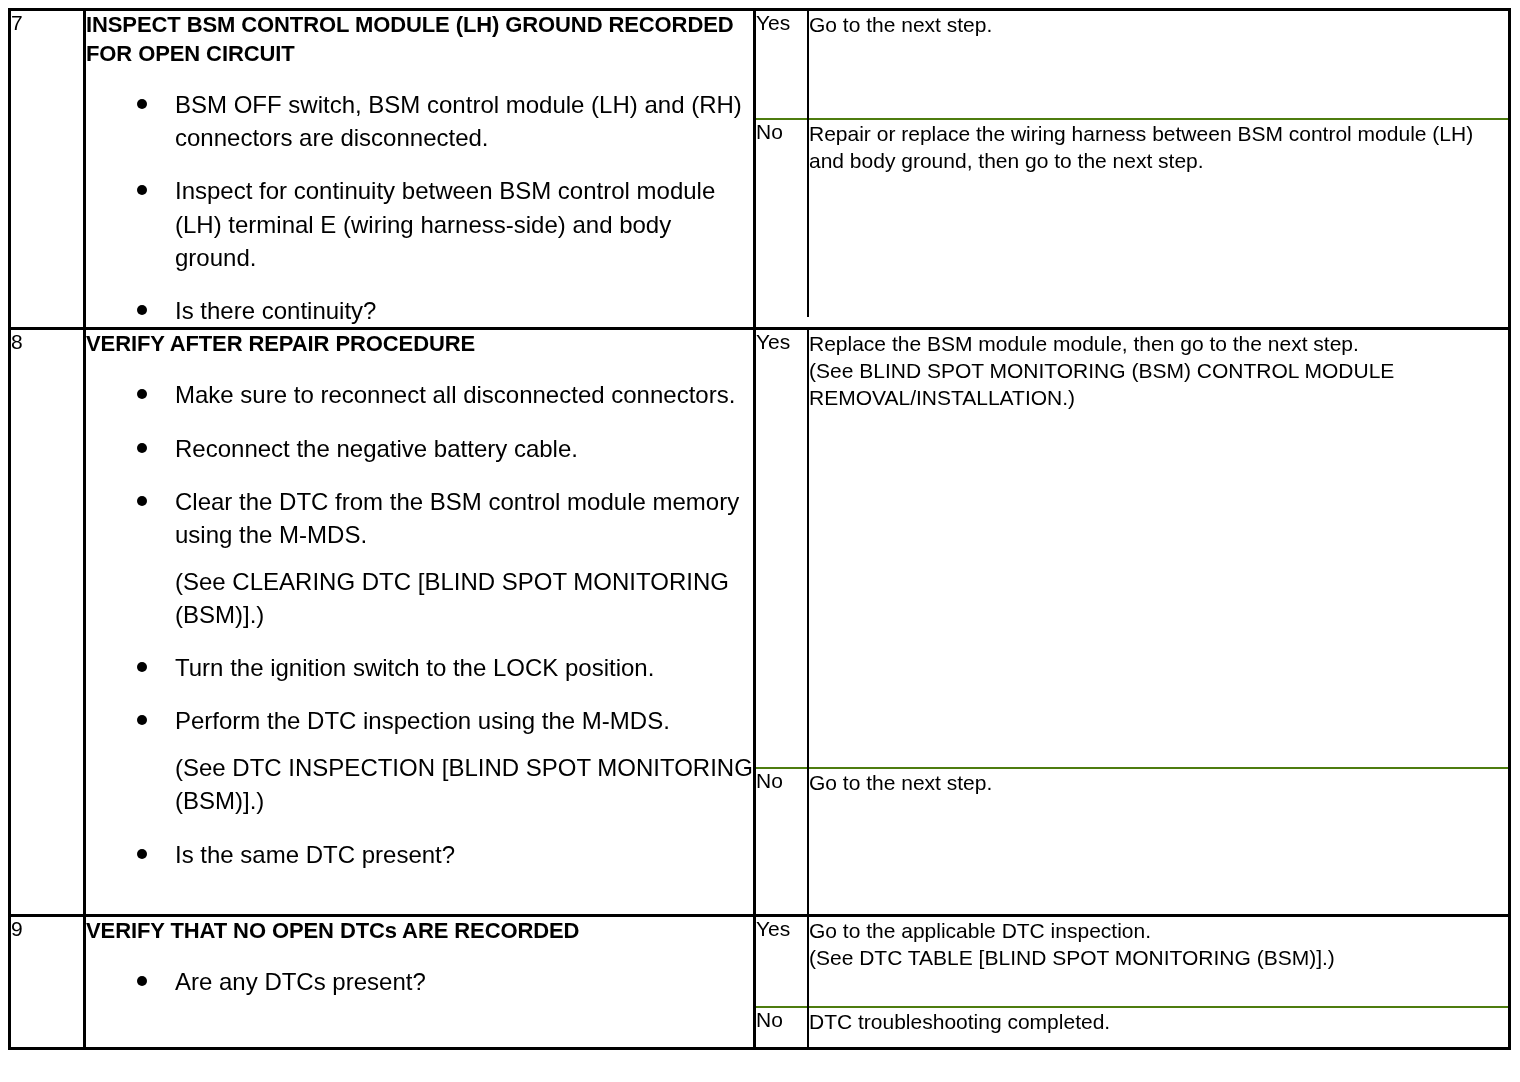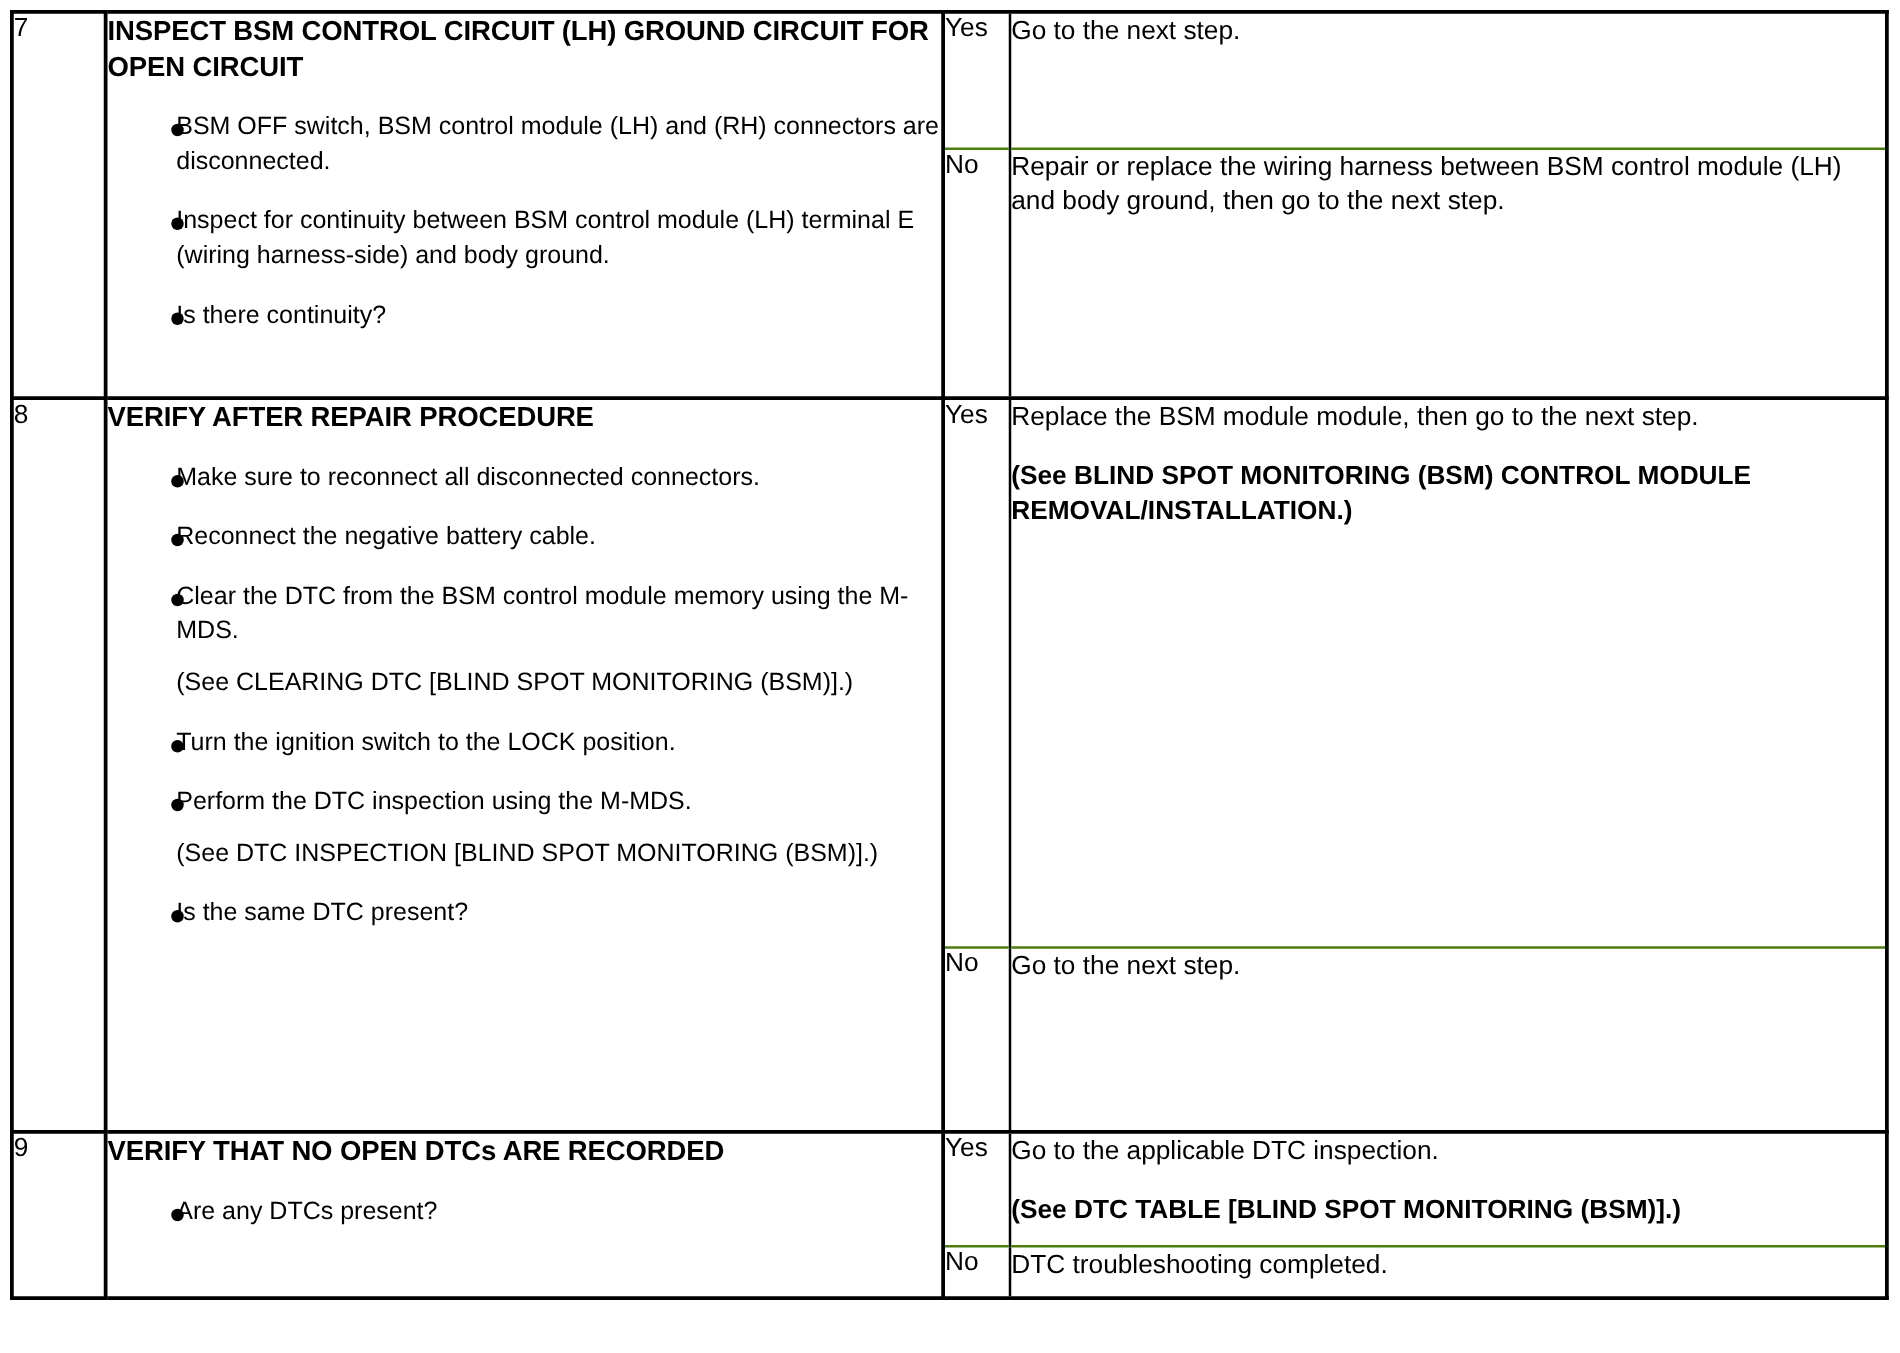--- a/index.html
+++ b/index.html
@@ -146,7 +146,7 @@
         <td class="step-num">7</td>
 
         <td class="action-cell">
-          <div class="action-title">INSPECT BSM CONTROL CIRCUIT (LH) GROUND CIRCUIT FOR OPEN CIRCUIT</div>
+          <div class="action-title">INSPECT BSM CONTROL MODULE (LH) GROUND RECORDED FOR OPEN CIRCUIT</div>
           <ul class="bullet-list">
             <li>
               <span class="dot"></span>

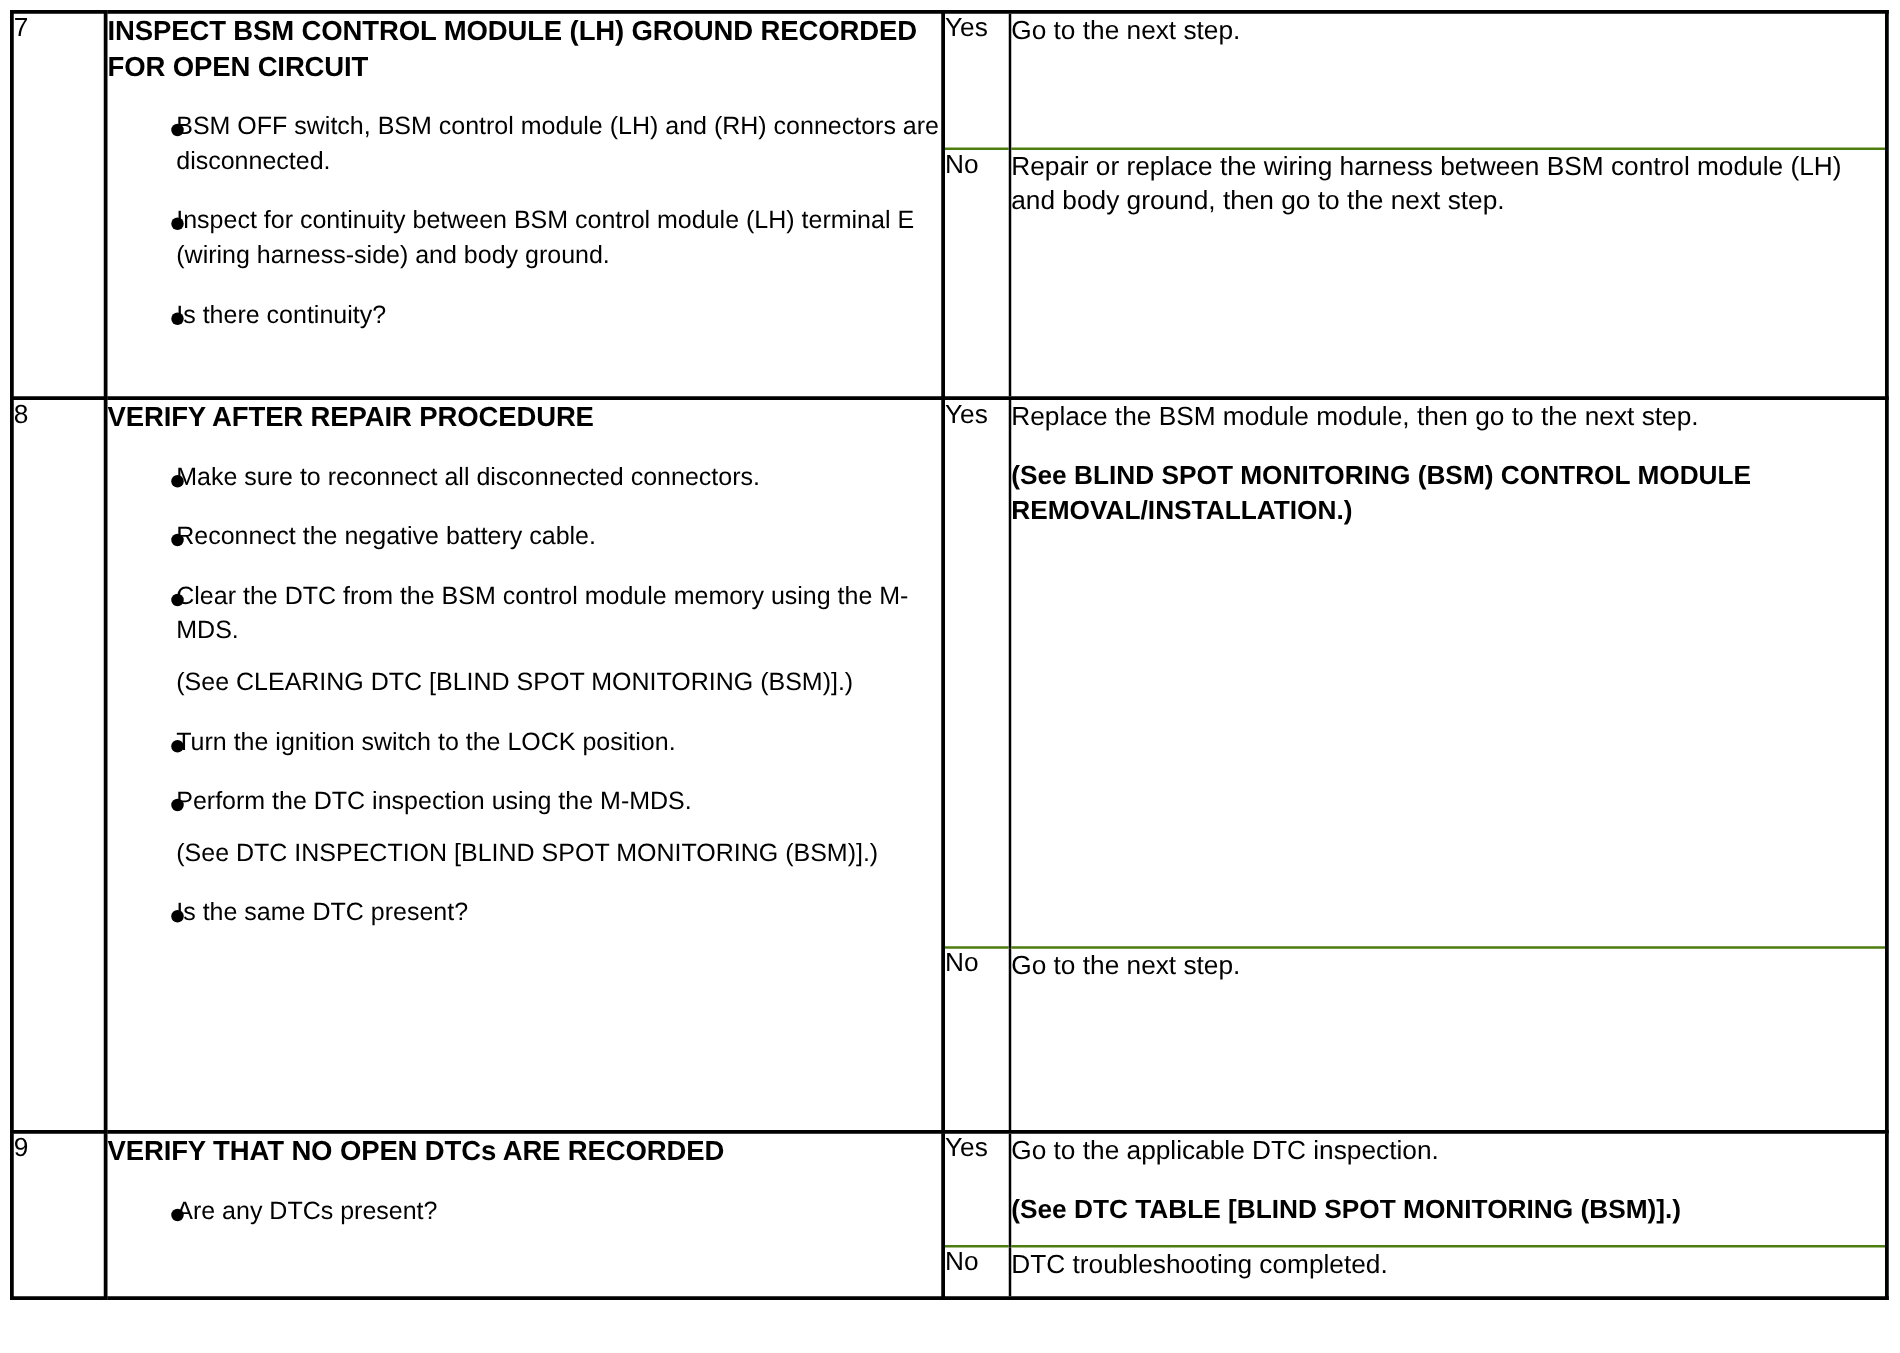--- a/index.html
+++ b/index.html
@@ -68,8 +68,8 @@
   }
   .bullet-list li {
     position: relative;
-    padding-left: 55px;
-    font-size: 20px;
+    padding-left: 89px;
+    font-size: 24px;
     line-height: 1.38;
     margin-top: 20px;
   }

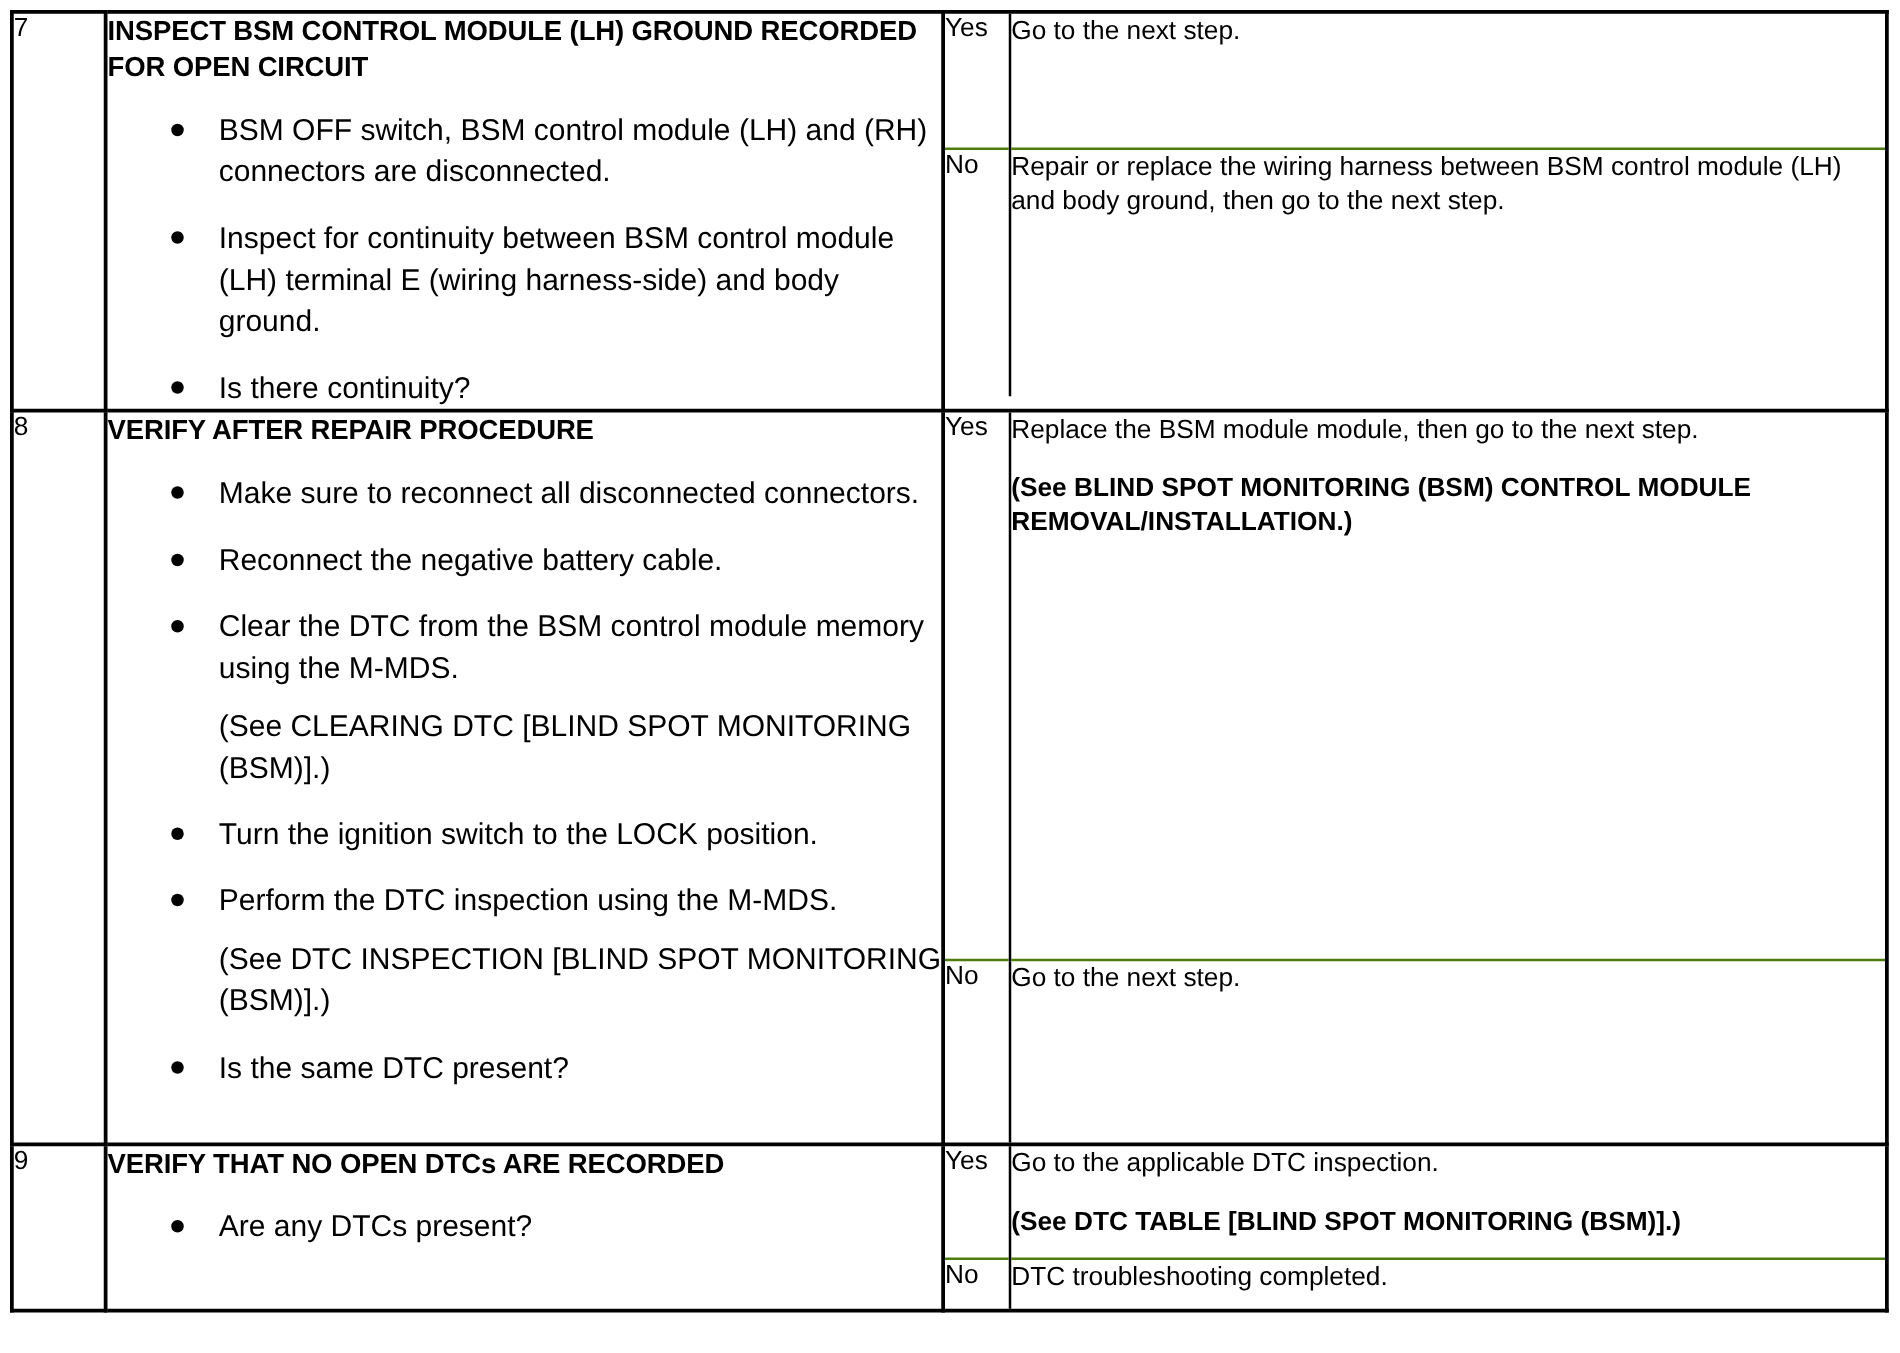--- a/index.html
+++ b/index.html
@@ -117,8 +117,6 @@
     margin: 0;
   }
   .yn-text p + p {
-    margin-top: 20px;
-    font-weight: bold;
   }
 
   

